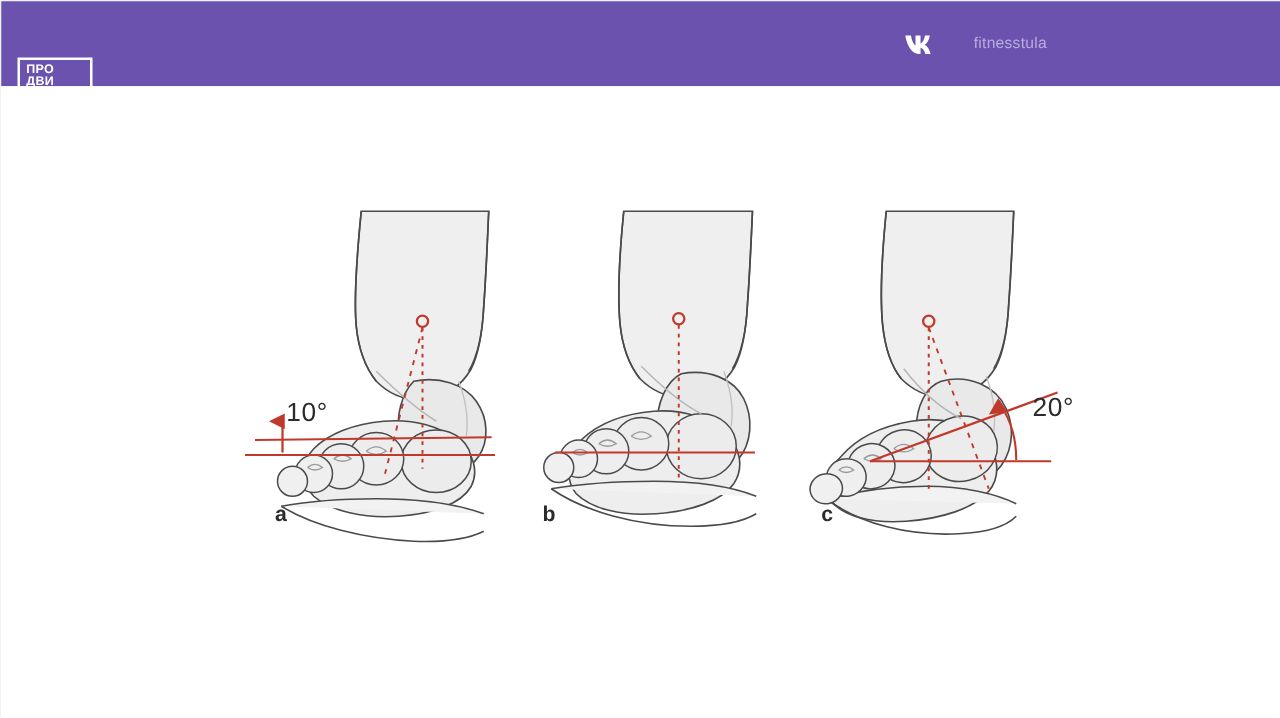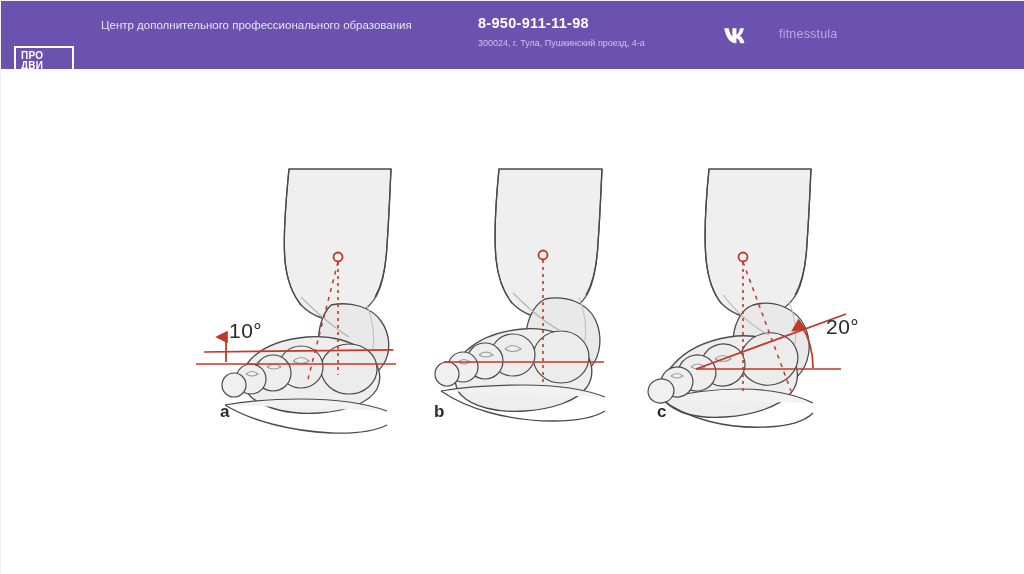--- a/index.html
+++ b/index.html
@@ -132,7 +132,6 @@
       <div class="logo-line">НИЕ</div>
     </div>
 
-    <div class="center-title">Центр дополнительного профессионального образования</div>
 
     <div class="phone-block">
       <div class="phone">8-950-911-11-98</div>

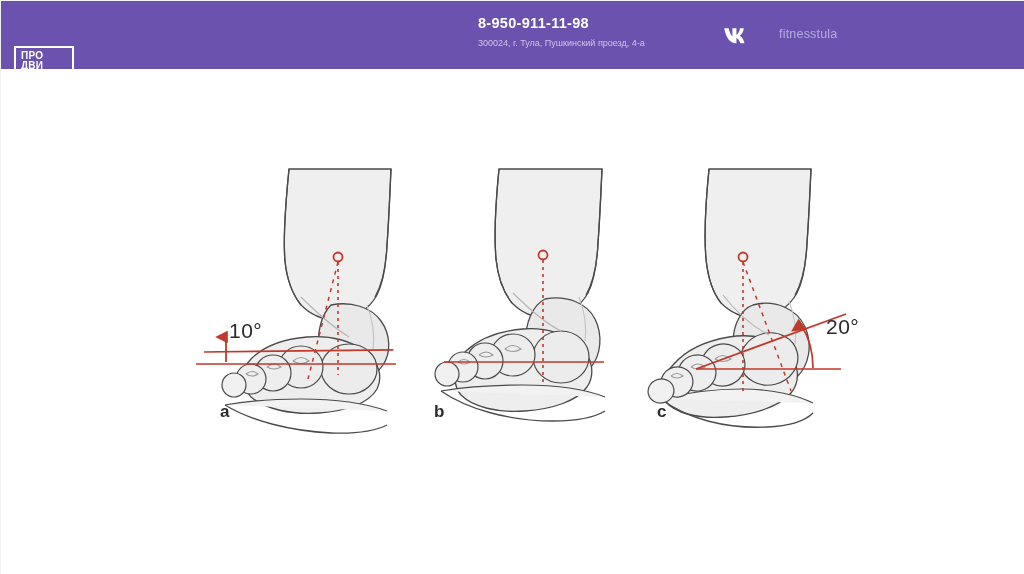--- a/index.html
+++ b/index.html
@@ -133,10 +133,6 @@
     </div>
 
 
-    <div class="phone-block">
-      <div class="phone">8-950-911-11-98</div>
-      <div class="address">300024, г. Тула, Пушкинский проезд, 4-а</div>
-    </div>
 
     <div class="vk-block">
       <span>

